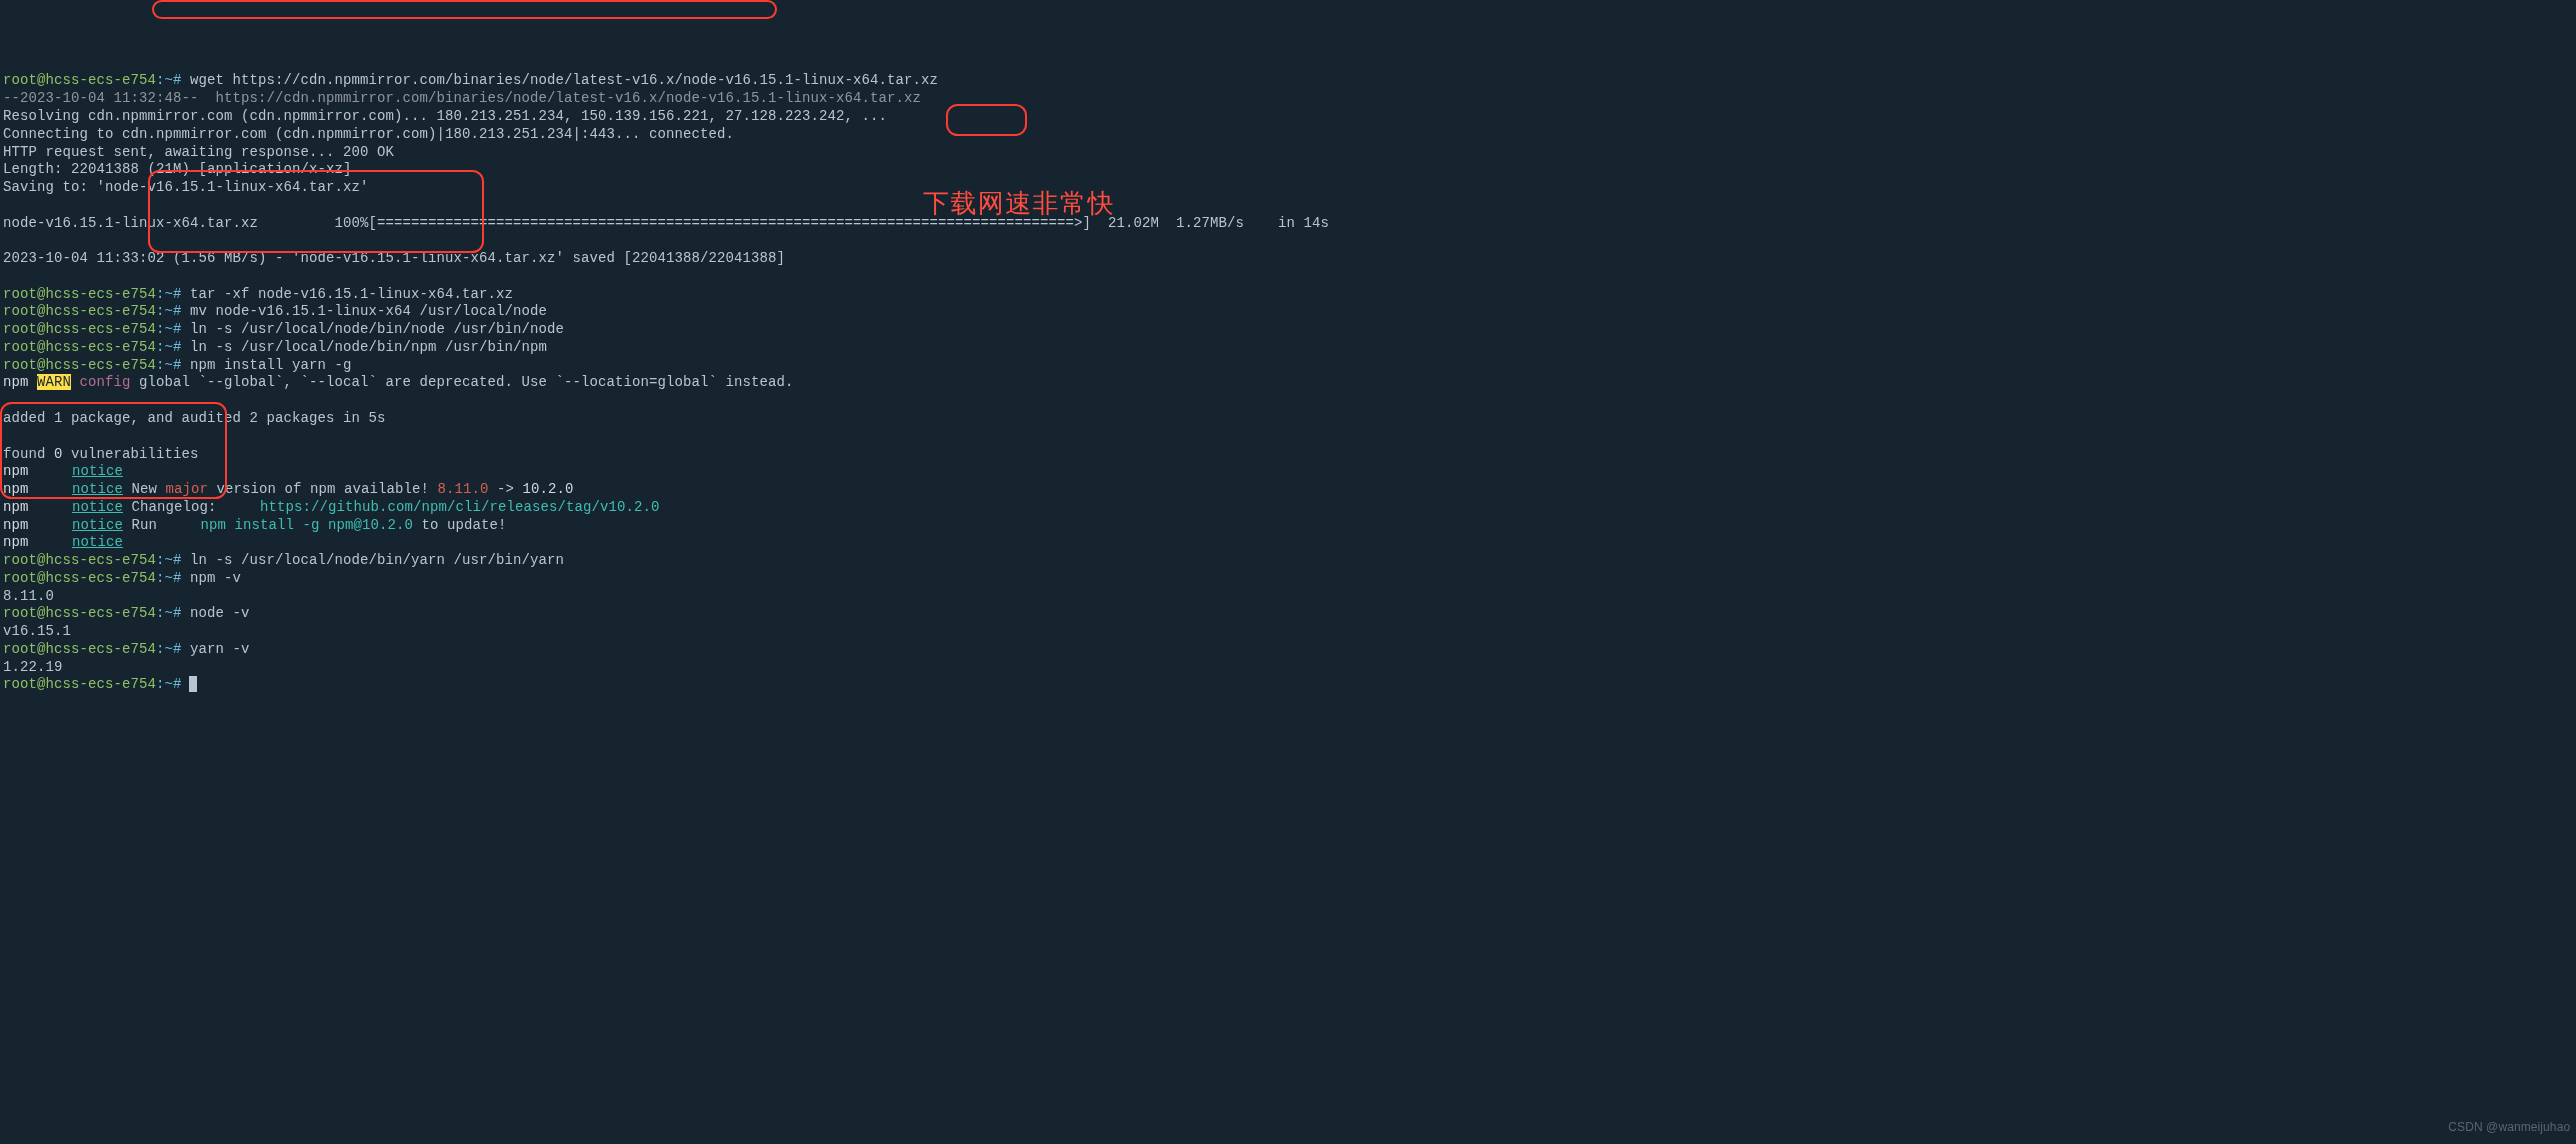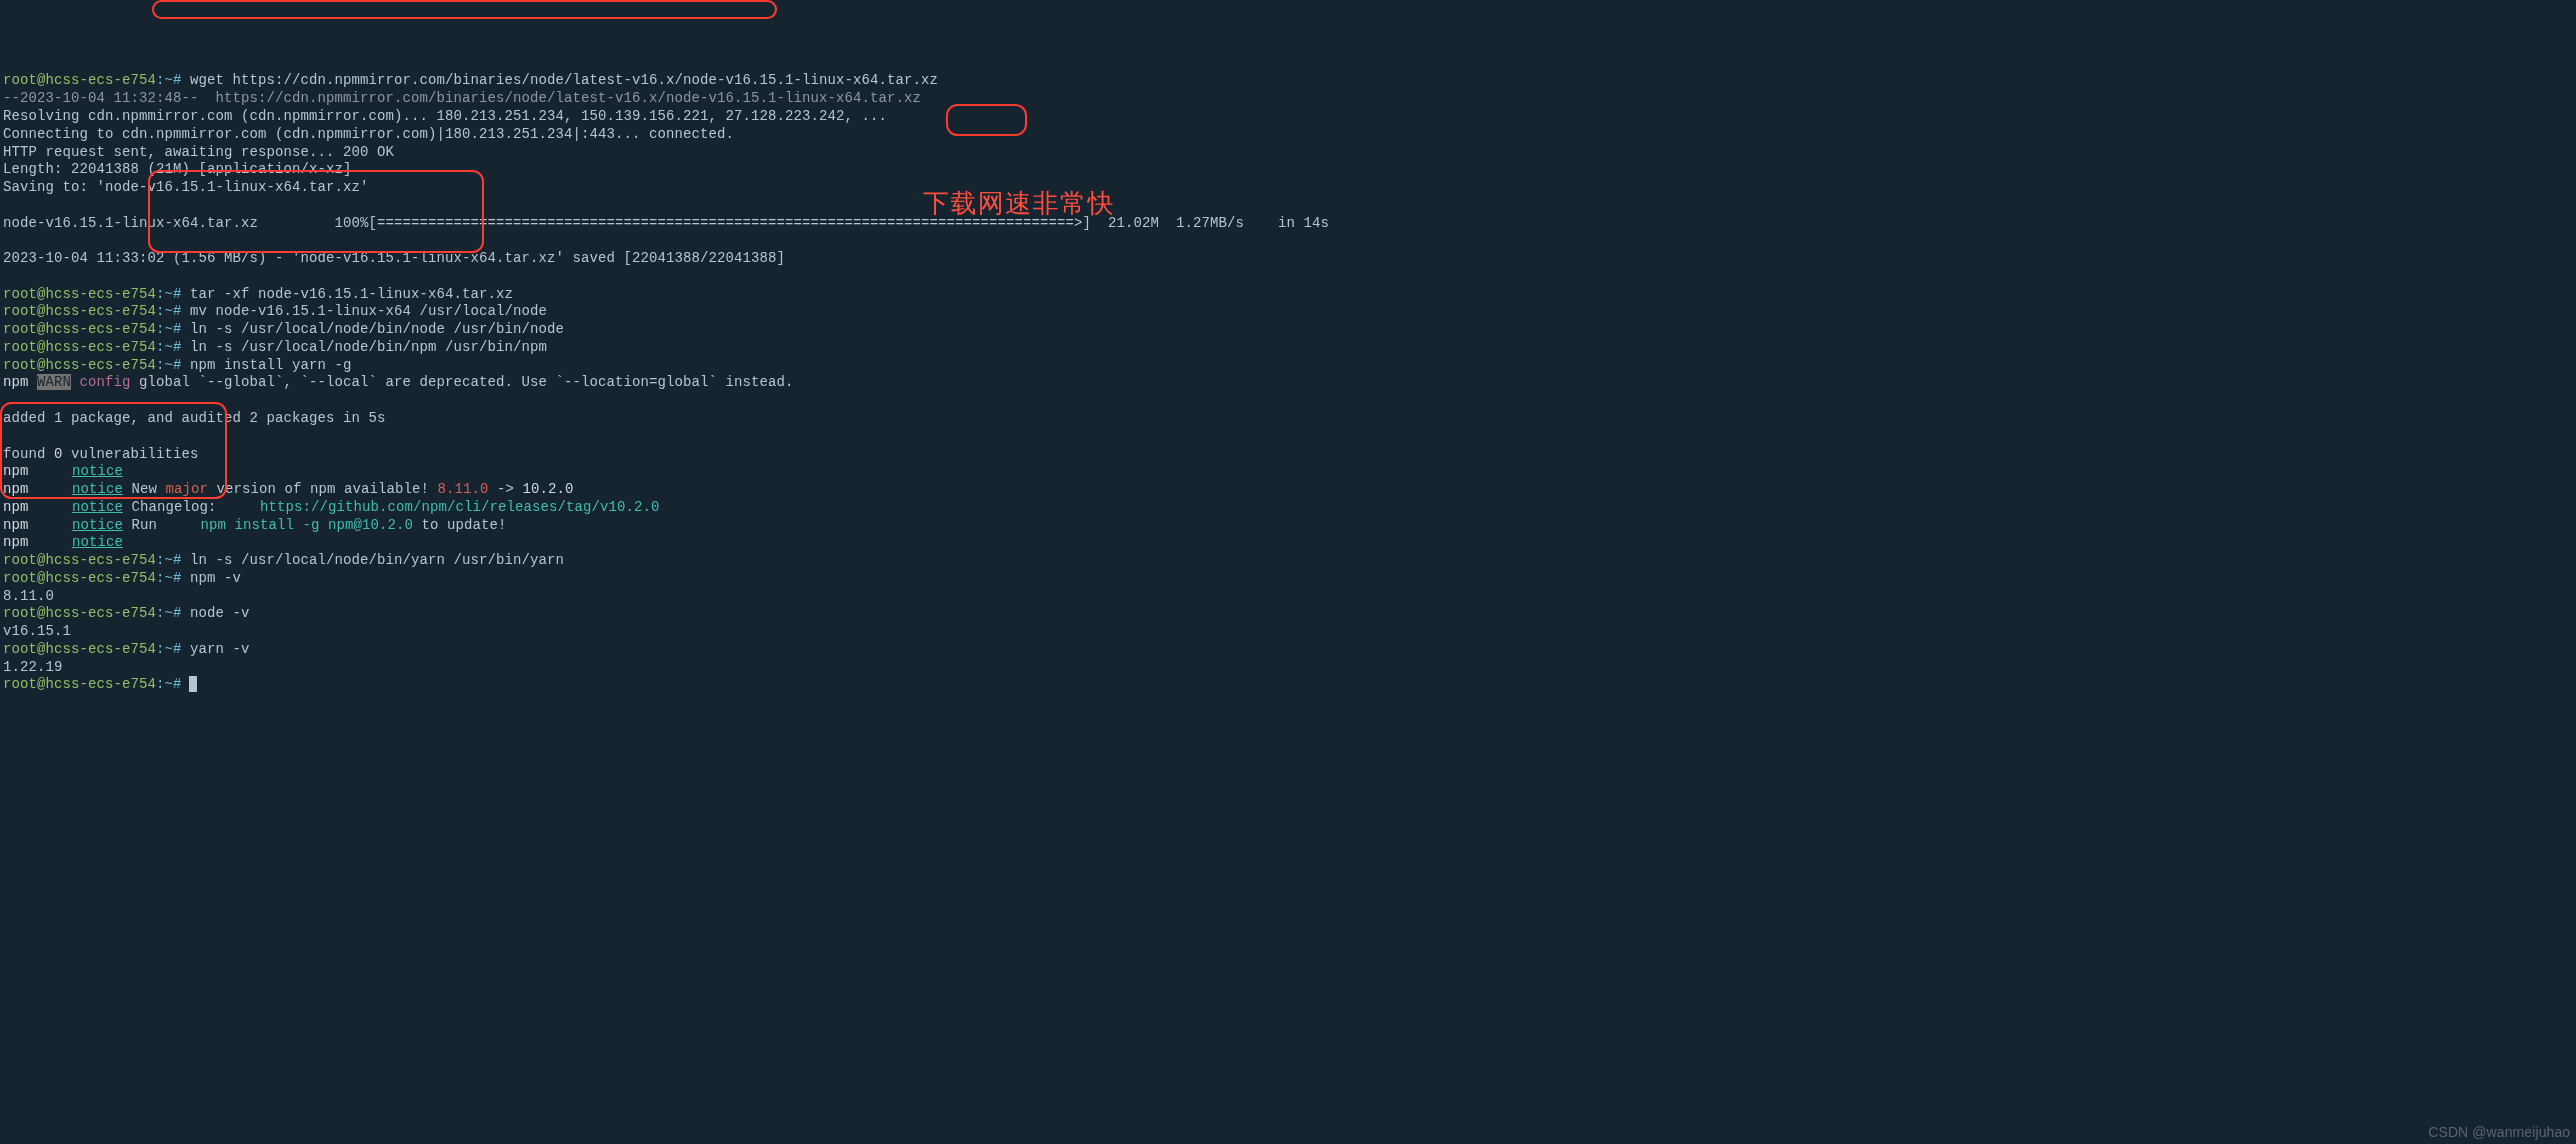--- a/index.html
+++ b/index.html
@@ -21,7 +21,7 @@
     .prompt-blue { color: #6dbad8; }
     .gray { color: #8e95a0; }
     .cyan { color: #3fbdb1; margin-left: 35px; }
-    .orange-bg { background: #737373; color: #1a2632; }
+    .orange-bg { background: #fde047; color: #1a2632; }
     .magenta { color: #b56f92; }
     .red { color: #d66050; margin-top: 33px; }
     .white { color: #d0d8df; }

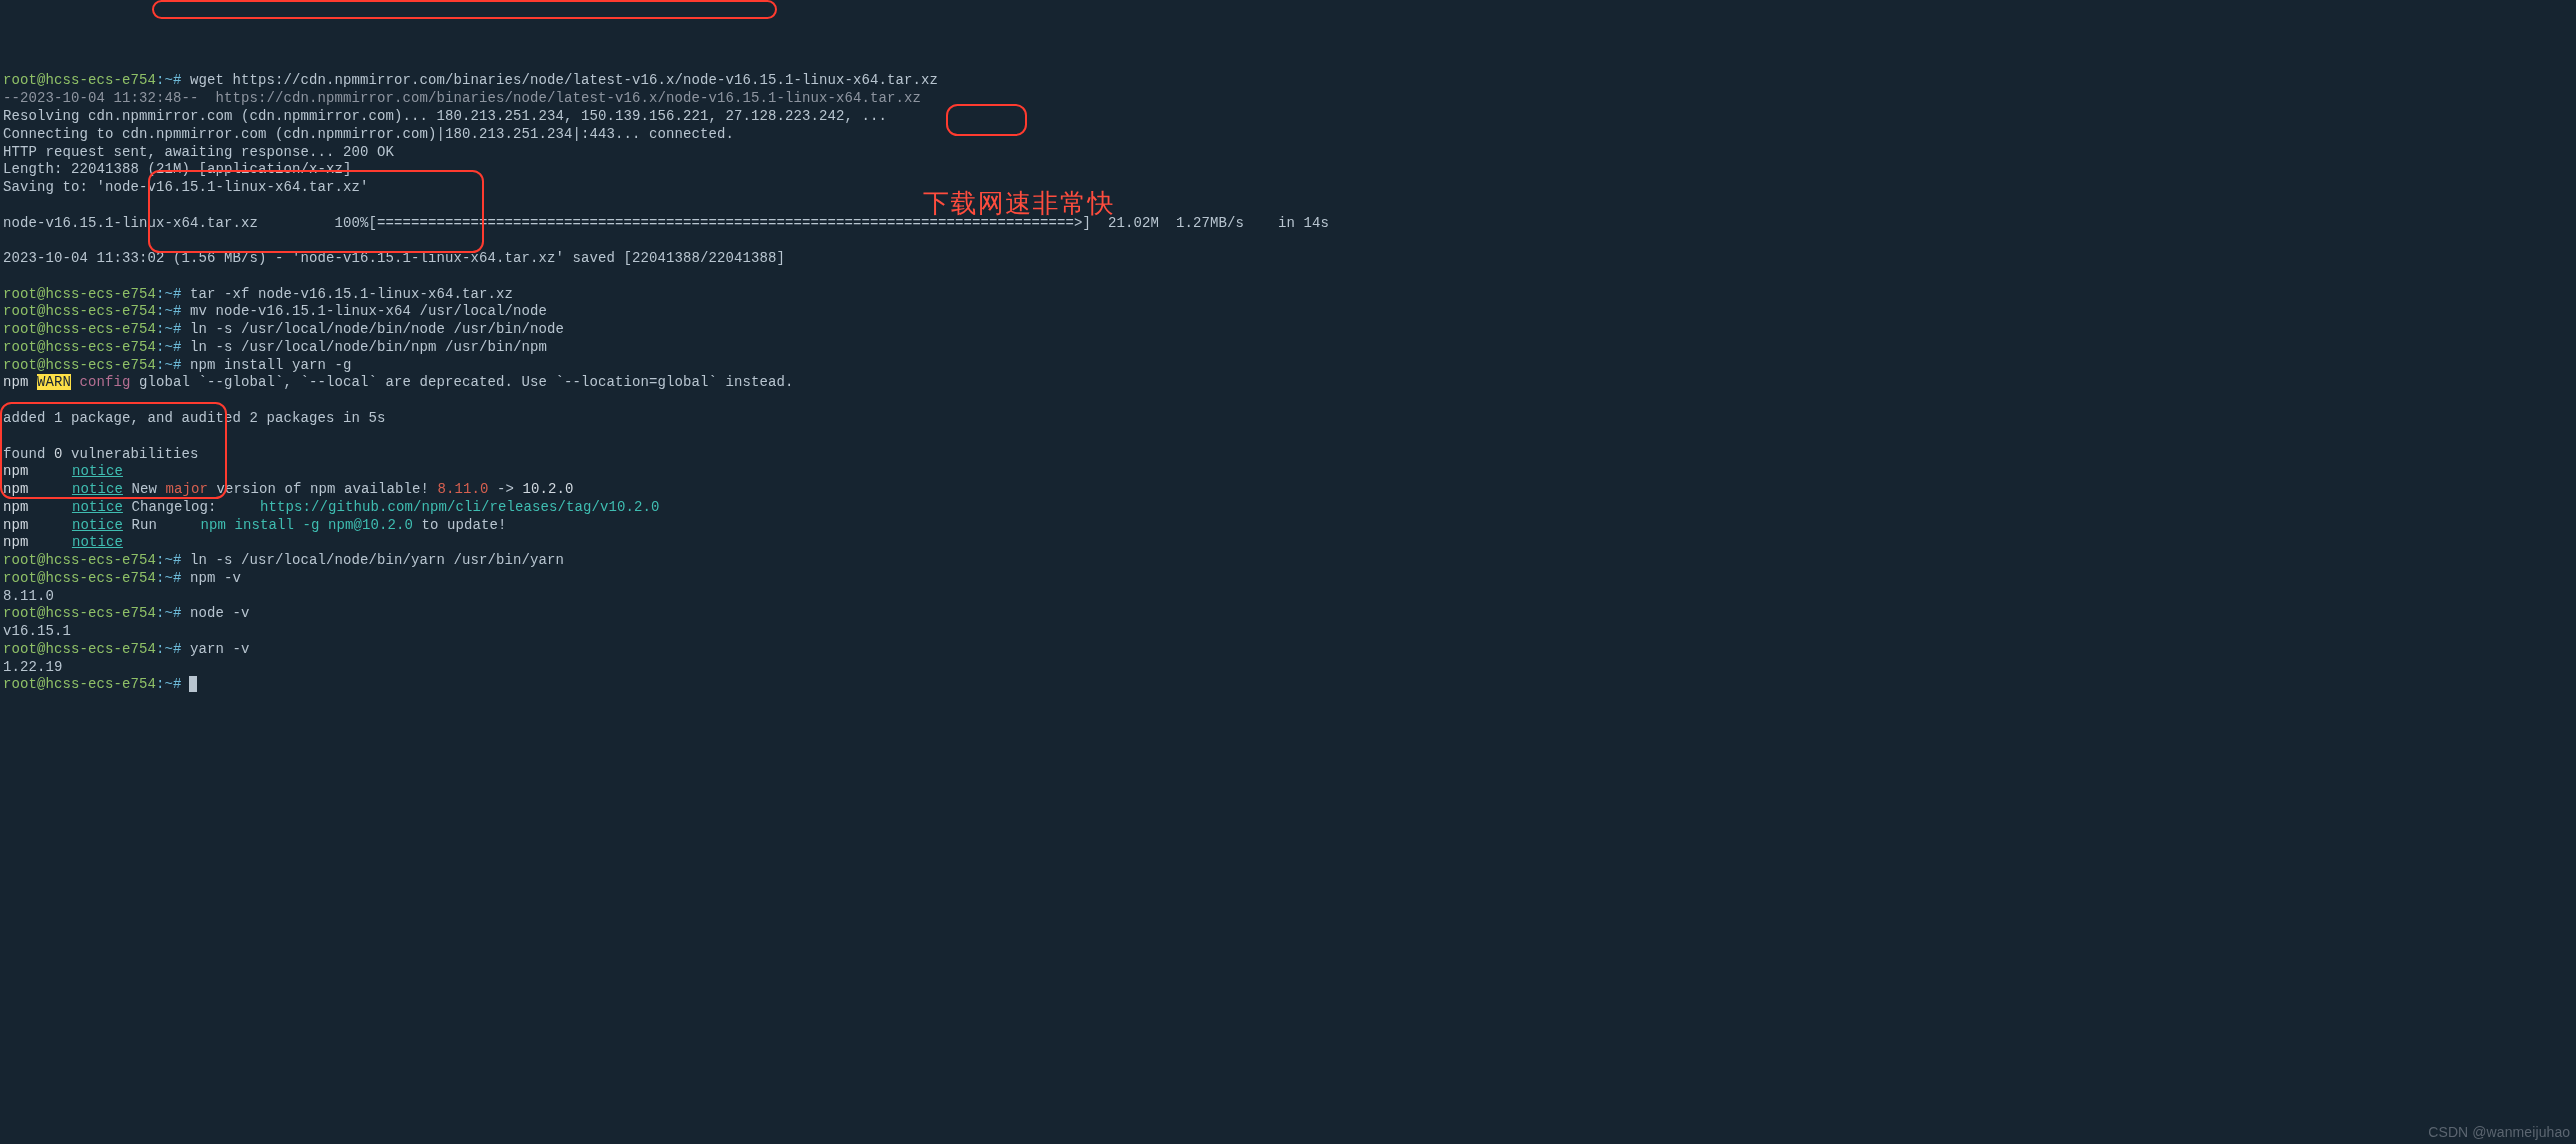--- a/index.html
+++ b/index.html
@@ -43,8 +43,8 @@
     .watermark {
       position: absolute;
       right: 5.8px;
-      bottom: 2px;
-      font-size: 14px;
+      bottom: 9px;
+      font-size: 12px;
       color: #5b6570;
       font-family: Arial, sans-serif;
     }

